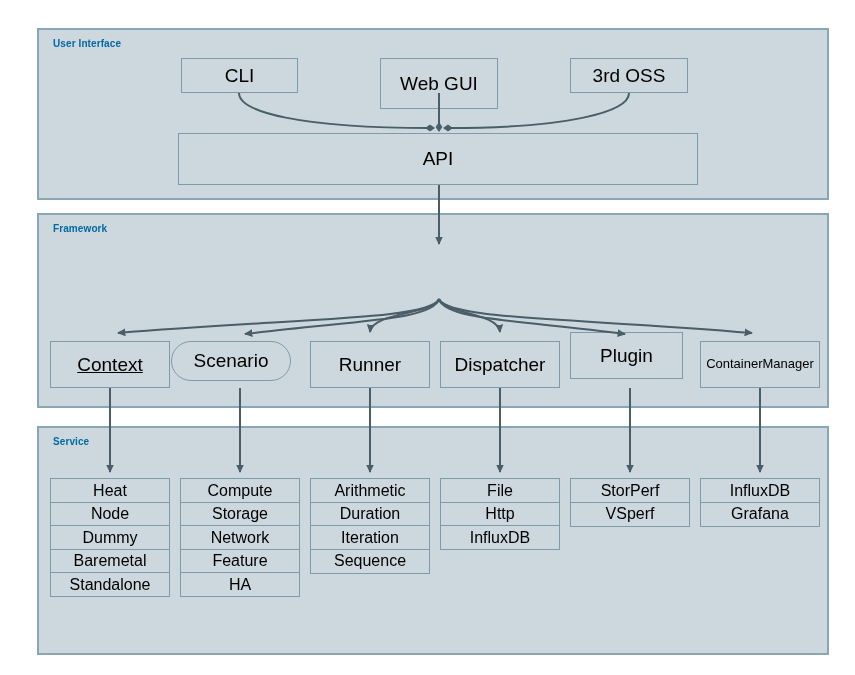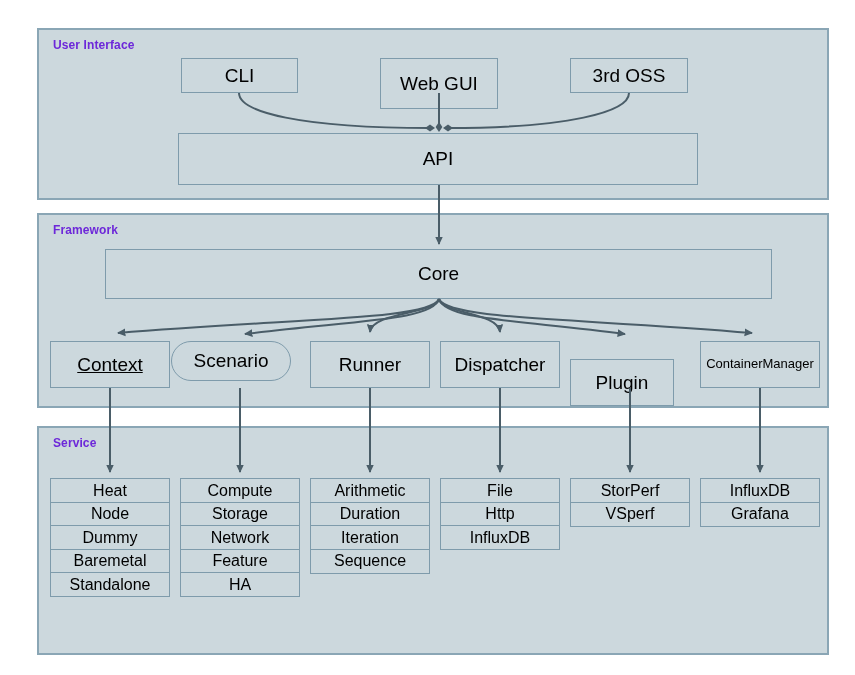--- a/index.html
+++ b/index.html
@@ -31,9 +31,9 @@
     position: absolute;
     left: 14px;
     top: 8px;
-    font-size: 12px;
+    font-size: 10px;
     font-weight: bold;
-    color: #6d28d9;
+    color: #0369a1;
     letter-spacing: 0.1px;
     white-space: nowrap;
   }

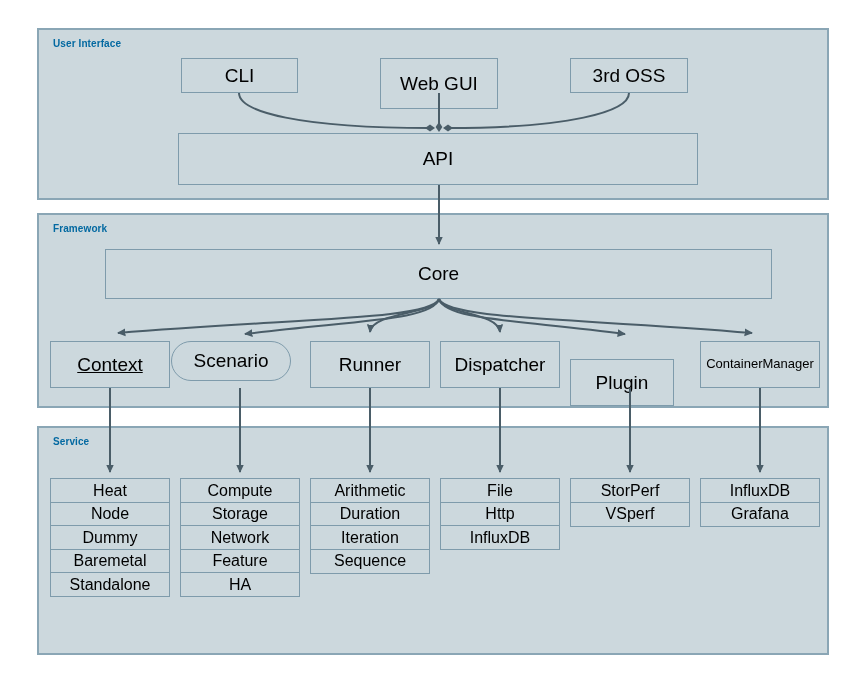--- a/index.html
+++ b/index.html
@@ -111,9 +111,6 @@
     <div class="panel-title">Framework</div>
   </div>
 
-  <div class="node" style="left:105px; top:249px; width:667px; height:50px;">
-    <span>Core</span>
-  </div>
 
   <div class="node" style="left:50px; top:341px; width:120px; height:47px;text-decoration:underline;">
     <span>Context</span>

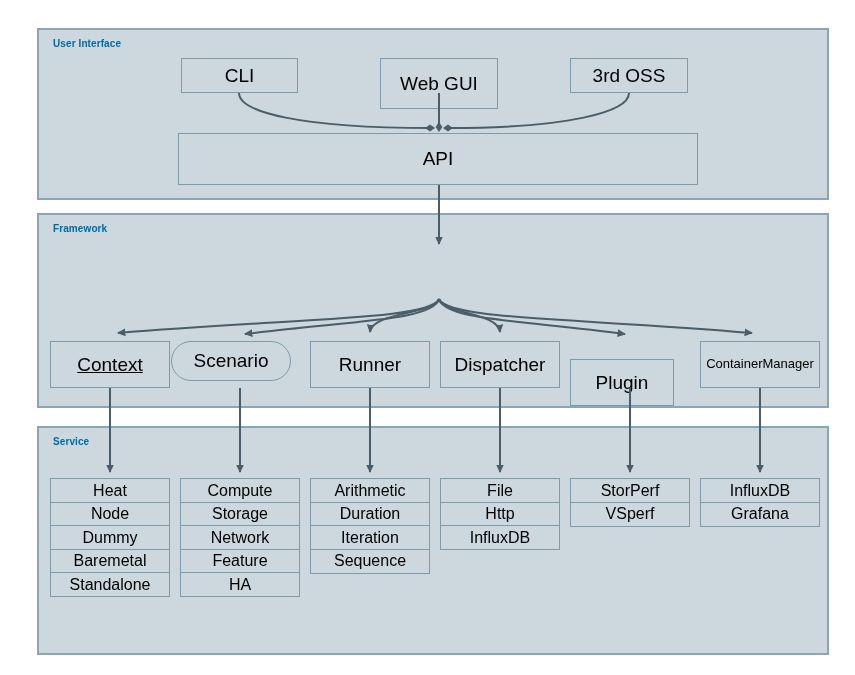--- a/index.html
+++ b/index.html
@@ -124,7 +124,7 @@
   <div class="node" style="left:440px; top:341px; width:120px; height:47px;">
     <span>Dispatcher</span>
   </div>
-  <div class="node" style="left:570px; top:359px; width:104px; height:47px;">
+  <div class="node" style="left:570px; top:332px; width:113px; height:47px;">
     <span>Plugin</span>
   </div>
   <div class="node two-line" style="left:700px; top:341px; width:120px; height:47px;">

